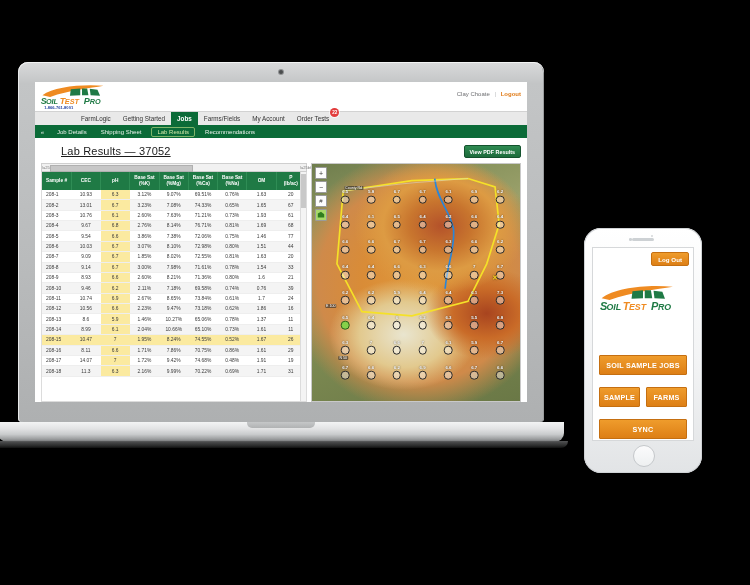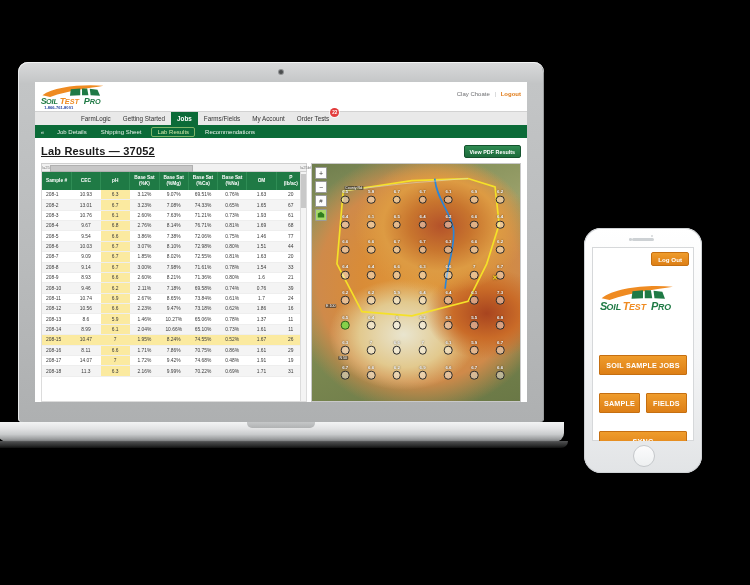--- a/index.html
+++ b/index.html
@@ -49,7 +49,7 @@
 
   .content{flex:1 1 auto;position:relative;background:#fff;padding:7px 6px 0 6px;display:flex;flex-direction:column;min-height:0;}
   .page-head{display:flex;align-items:flex-start;justify-content:space-between;flex:0 0 auto;}
-  .page-title{font-size:11px;font-weight:bold;color:#1a1a1a;text-decoration:underline;letter-spacing:.2px;}
+  .page-title{font-size:11px;font-weight:normal;color:#1a1a1a;text-decoration:underline;letter-spacing:.2px;margin-left:20px;}
   .pdfbtn{background:linear-gradient(180deg,#2f8b52,#1d6b3c);border:1px solid #14532e;color:#fff;font-size:5.4px;
     padding:2.5px 5px;border-radius:2px;font-weight:bold;white-space:nowrap;}
 

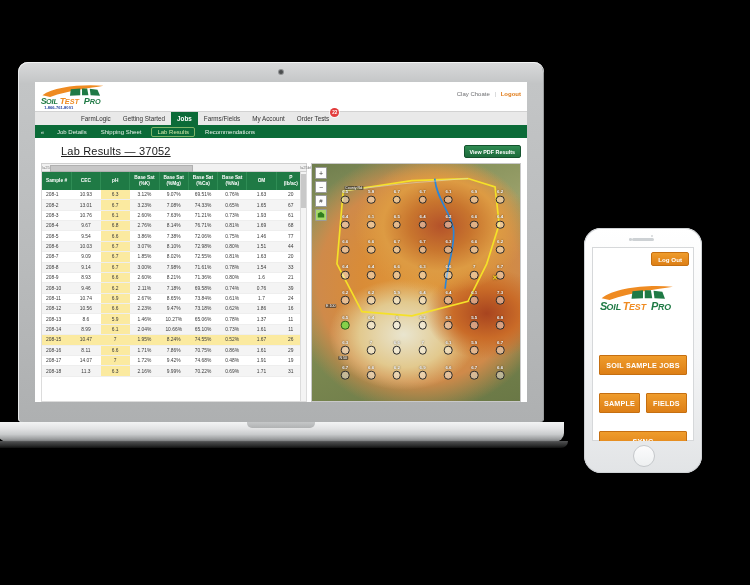--- a/index.html
+++ b/index.html
@@ -114,7 +114,7 @@
   .mlogout{position:absolute;right:5px;top:5px;background:linear-gradient(180deg,#ef9c2c,#dd7f16);
     border:1px solid #c56f11;color:#fff;font-size:6.2px;padding:2.5px 6px;border-radius:2px;font-weight:bold;}
   .mlogo{position:absolute;left:50%;top:38px;transform:translateX(-50%);width:88px;}
-  .mbtns{position:absolute;left:7px;right:7px;top:108px;display:flex;flex-direction:column;gap:18px;}
+  .mbtns{position:absolute;left:7px;right:7px;top:108px;display:flex;flex-direction:column;gap:12px;}
   .mbtn{background:linear-gradient(180deg,#ef9c2c,#dd7f16);border:1px solid #c56f11;color:#fff;
     font-size:7.2px;font-weight:bold;text-align:center;padding:4.5px 0;border-radius:1px;letter-spacing:.2px;}
   .mrow{display:flex;gap:6px;}

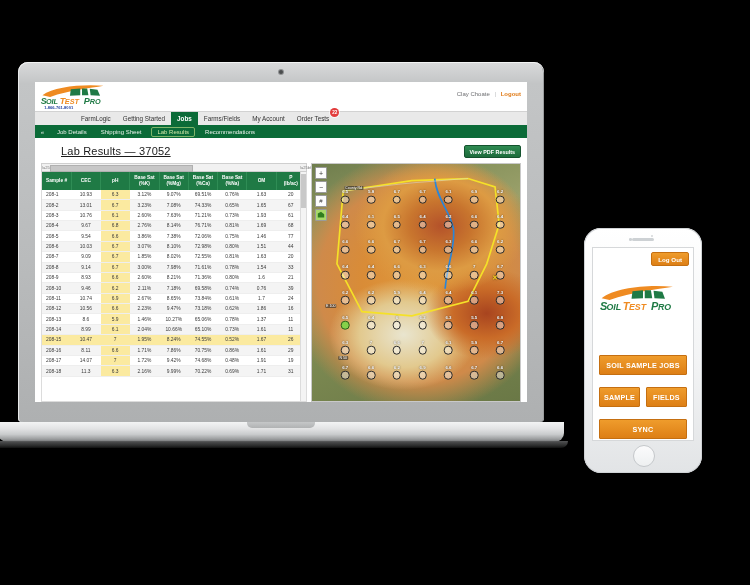--- a/index.html
+++ b/index.html
@@ -593,7 +593,7 @@
         <div class="mbtn">SOIL SAMPLE JOBS</div>
         <div class="mrow">
           <div class="mbtn">SAMPLE</div>
-          <div class="mbtn">FIELDS</div>
+          <div class="mbtn">FARMS</div>
         </div>
         <div class="mbtn">SYNC</div>
       </div>

